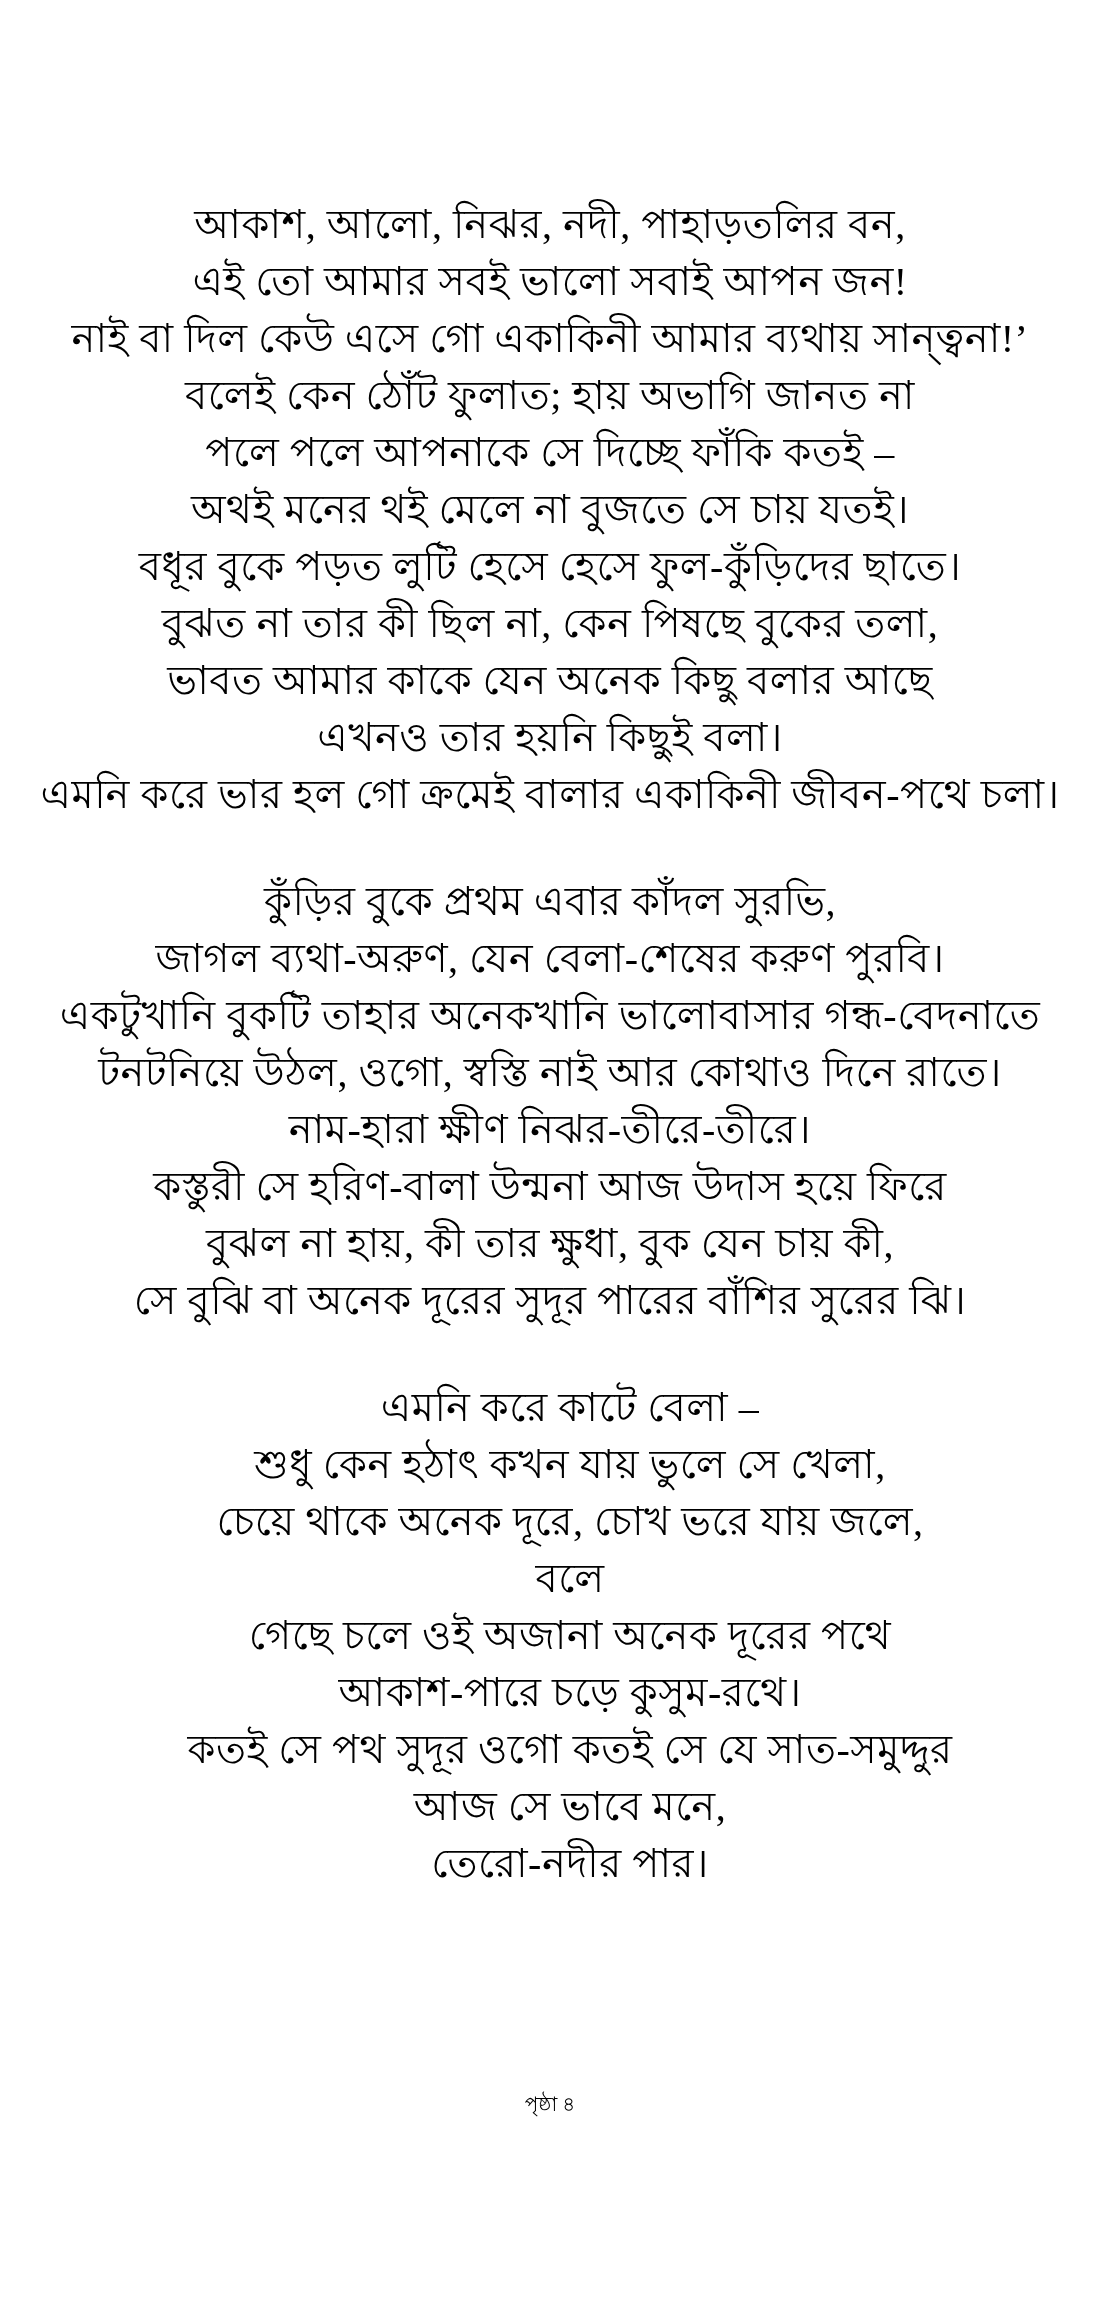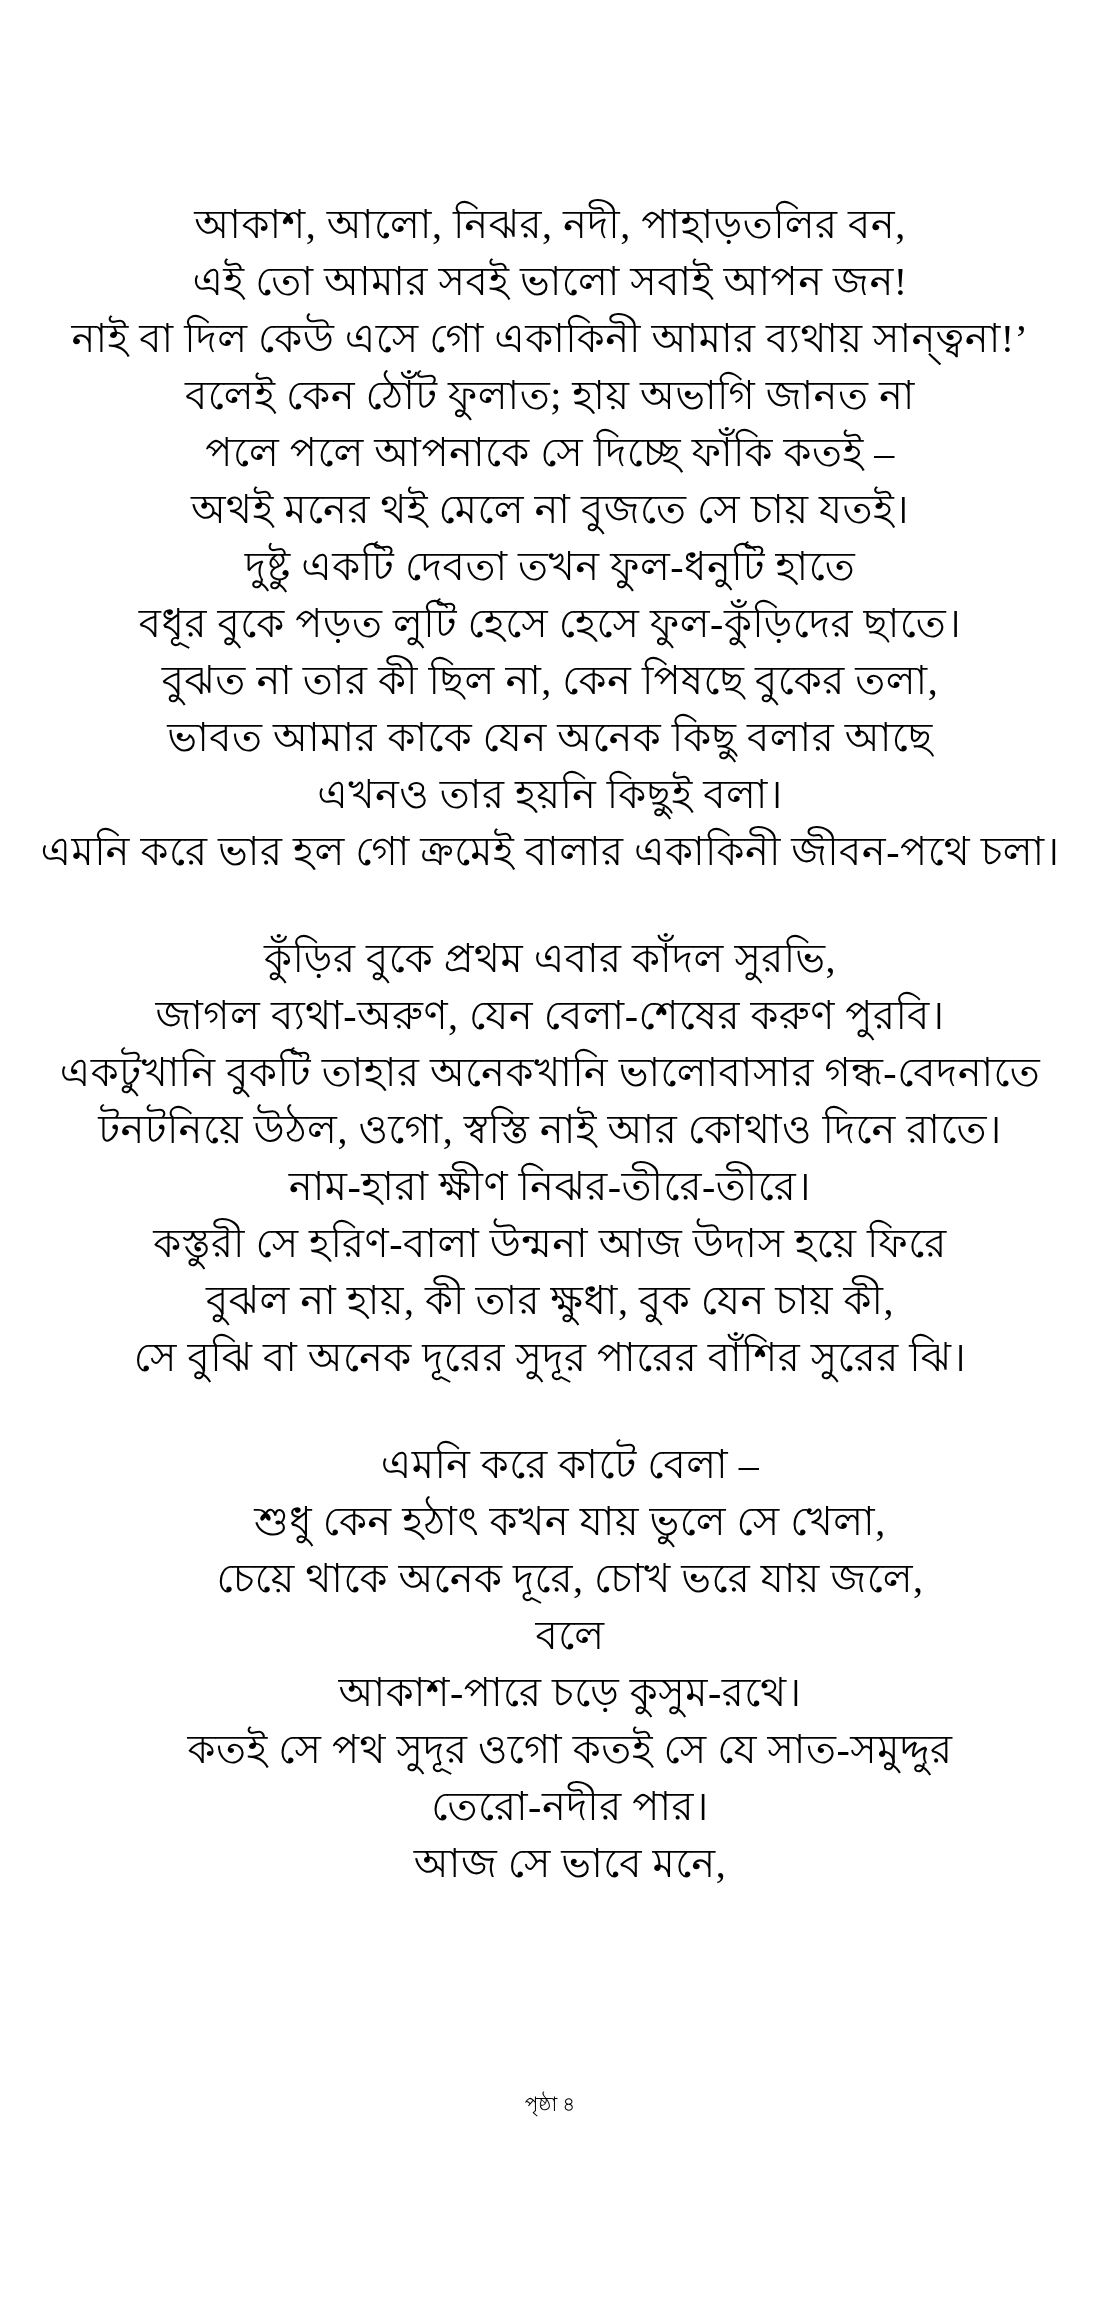--- a/index.html
+++ b/index.html
@@ -62,7 +62,6 @@
       <div class="poem-line">বলেই কেন ঠোঁট ফুলাত; হায় অভাগি জানত না</div>
       <div class="poem-line">পলে পলে আপনাকে সে দিচ্ছে ফাঁকি কতই –</div>
       <div class="poem-line">অথই মনের থই মেলে না বুজতে সে চায় যতই।</div>
-      <div class="poem-line">দুষ্টু একটি দেবতা তখন ফুল-ধনুটি হাতে</div>
       <div class="poem-line">বধূর বুকে পড়ত লুটি হেসে হেসে ফুল-কুঁড়িদের ছাতে।</div>
       <div class="poem-line">বুঝত না তার কী ছিল না, কেন পিষছে বুকের তলা,</div>
       <div class="poem-line">ভাবত আমার কাকে যেন অনেক কিছু বলার আছে</div>

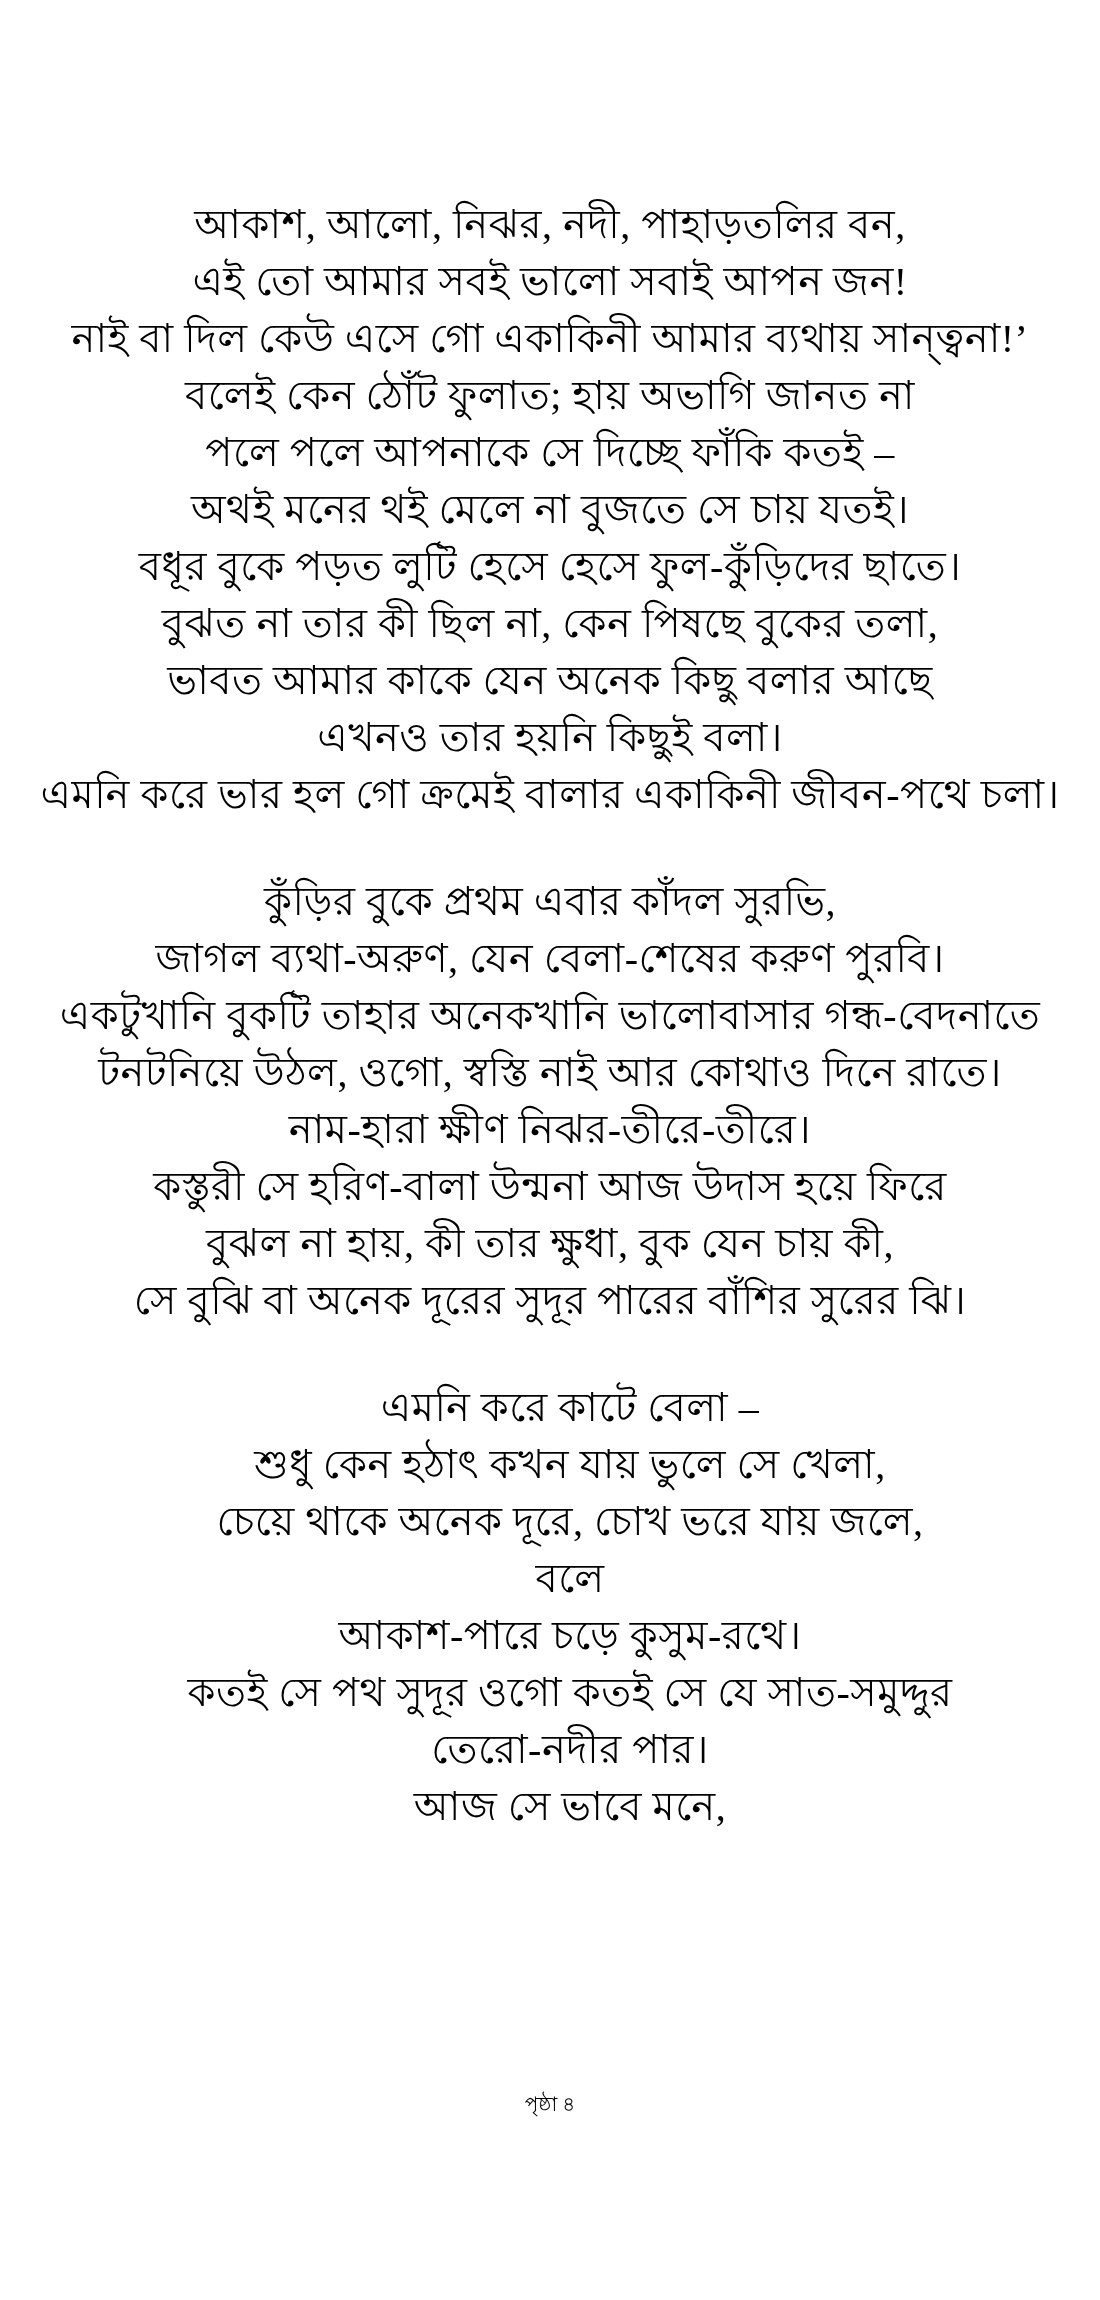--- a/index.html
+++ b/index.html
@@ -85,6 +85,7 @@
       <div class="poem-line">শুধু কেন হঠাৎ কখন যায় ভুলে সে খেলা,</div>
       <div class="poem-line">চেয়ে থাকে অনেক দূরে, চোখ ভরে যায় জলে,</div>
       <div class="poem-line">বলে</div>
+      <div class="poem-line">গেছে চলে ওই অজানা অনেক দূরের পথে</div>
       <div class="poem-line">আকাশ-পারে চড়ে কুসুম-রথে।</div>
       <div class="poem-line">কতই সে পথ সুদূর ওগো কতই সে যে সাত-সমুদ্দুর</div>
       <div class="poem-line">তেরো-নদীর পার।</div>

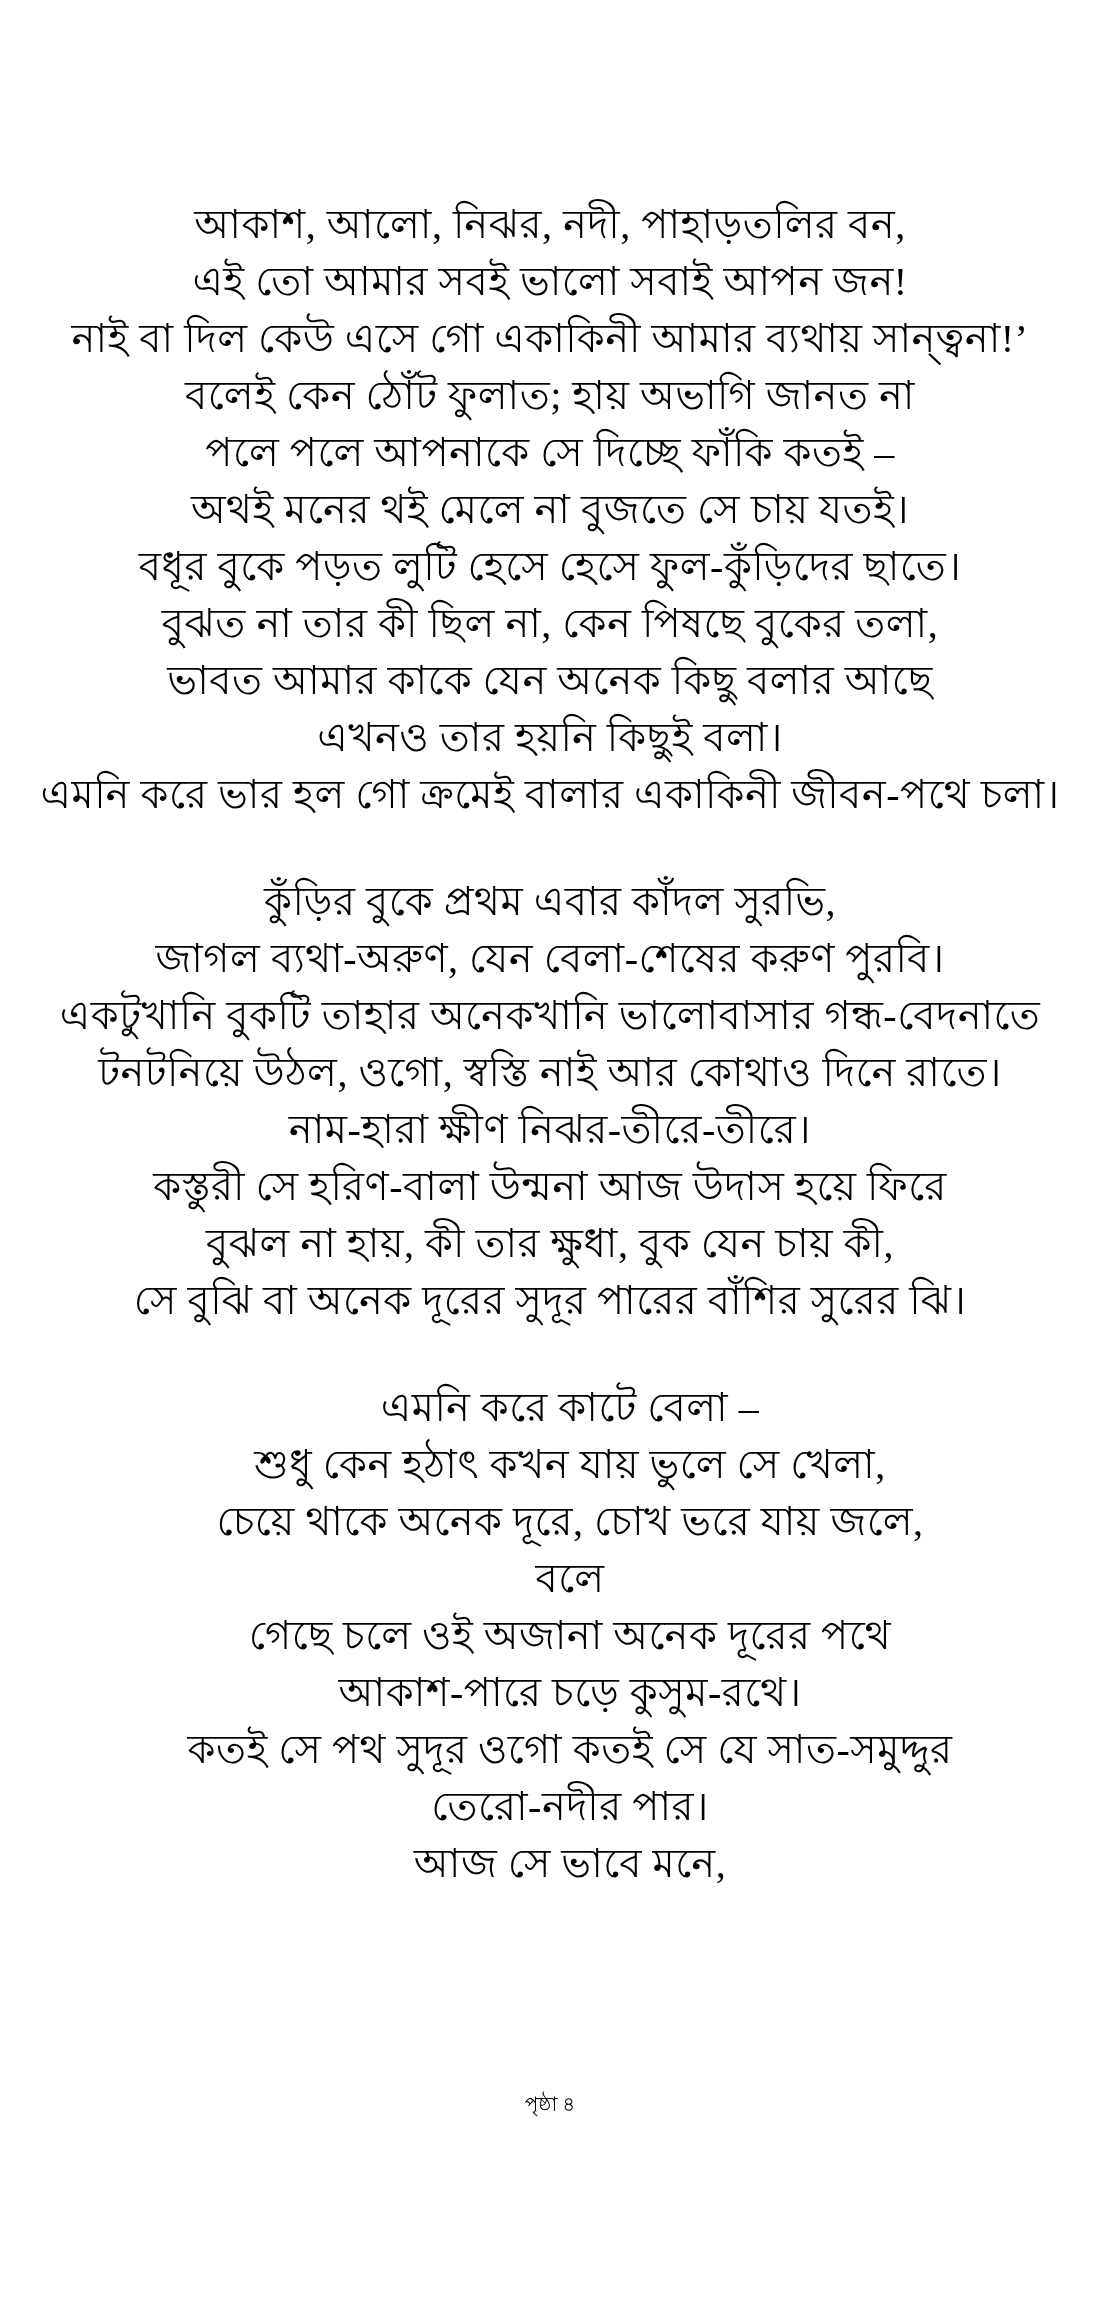--- a/index.html
+++ b/index.html
@@ -88,8 +88,8 @@
       <div class="poem-line">গেছে চলে ওই অজানা অনেক দূরের পথে</div>
       <div class="poem-line">আকাশ-পারে চড়ে কুসুম-রথে।</div>
       <div class="poem-line">কতই সে পথ সুদূর ওগো কতই সে যে সাত-সমুদ্দুর</div>
+      <div class="poem-line">আজ সে ভাবে মনে,</div>
       <div class="poem-line">তেরো-নদীর পার।</div>
-      <div class="poem-line">আজ সে ভাবে মনে,</div>
     </div>
 
   </div>

